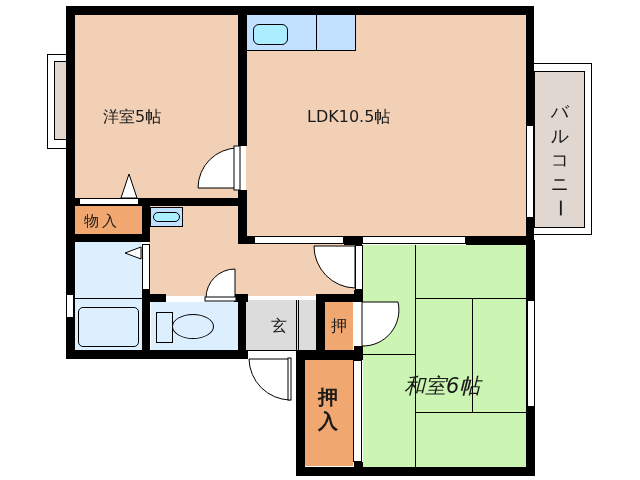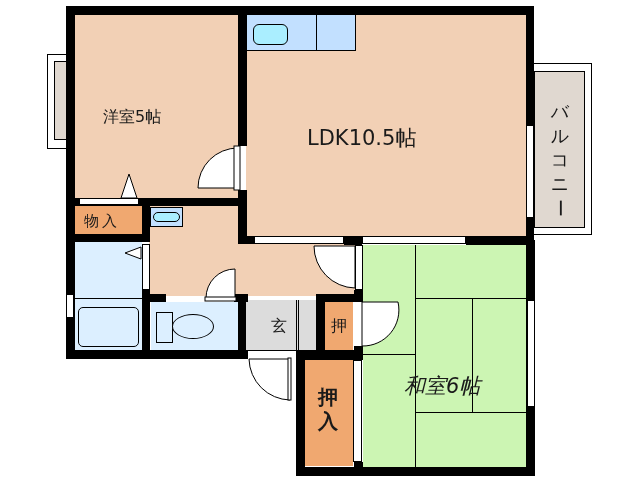--- a/index.html
+++ b/index.html
@@ -148,7 +148,7 @@
 </svg>
 
 <div class="room-label" style="left:103px;top:107px;font-size:16px;">洋室5帖</div>
-<div class="room-label" style="left:307px;top:124px;font-size:21px;">LDK10.5帖</div>
+<div class="room-label" style="left:307px;top:107px;font-size:16px;">LDK10.5帖</div>
 <div class="room-label" style="left:404px;top:372px;font-size:21px;font-style:italic;">和室6帖</div>
 
 </body></html>

